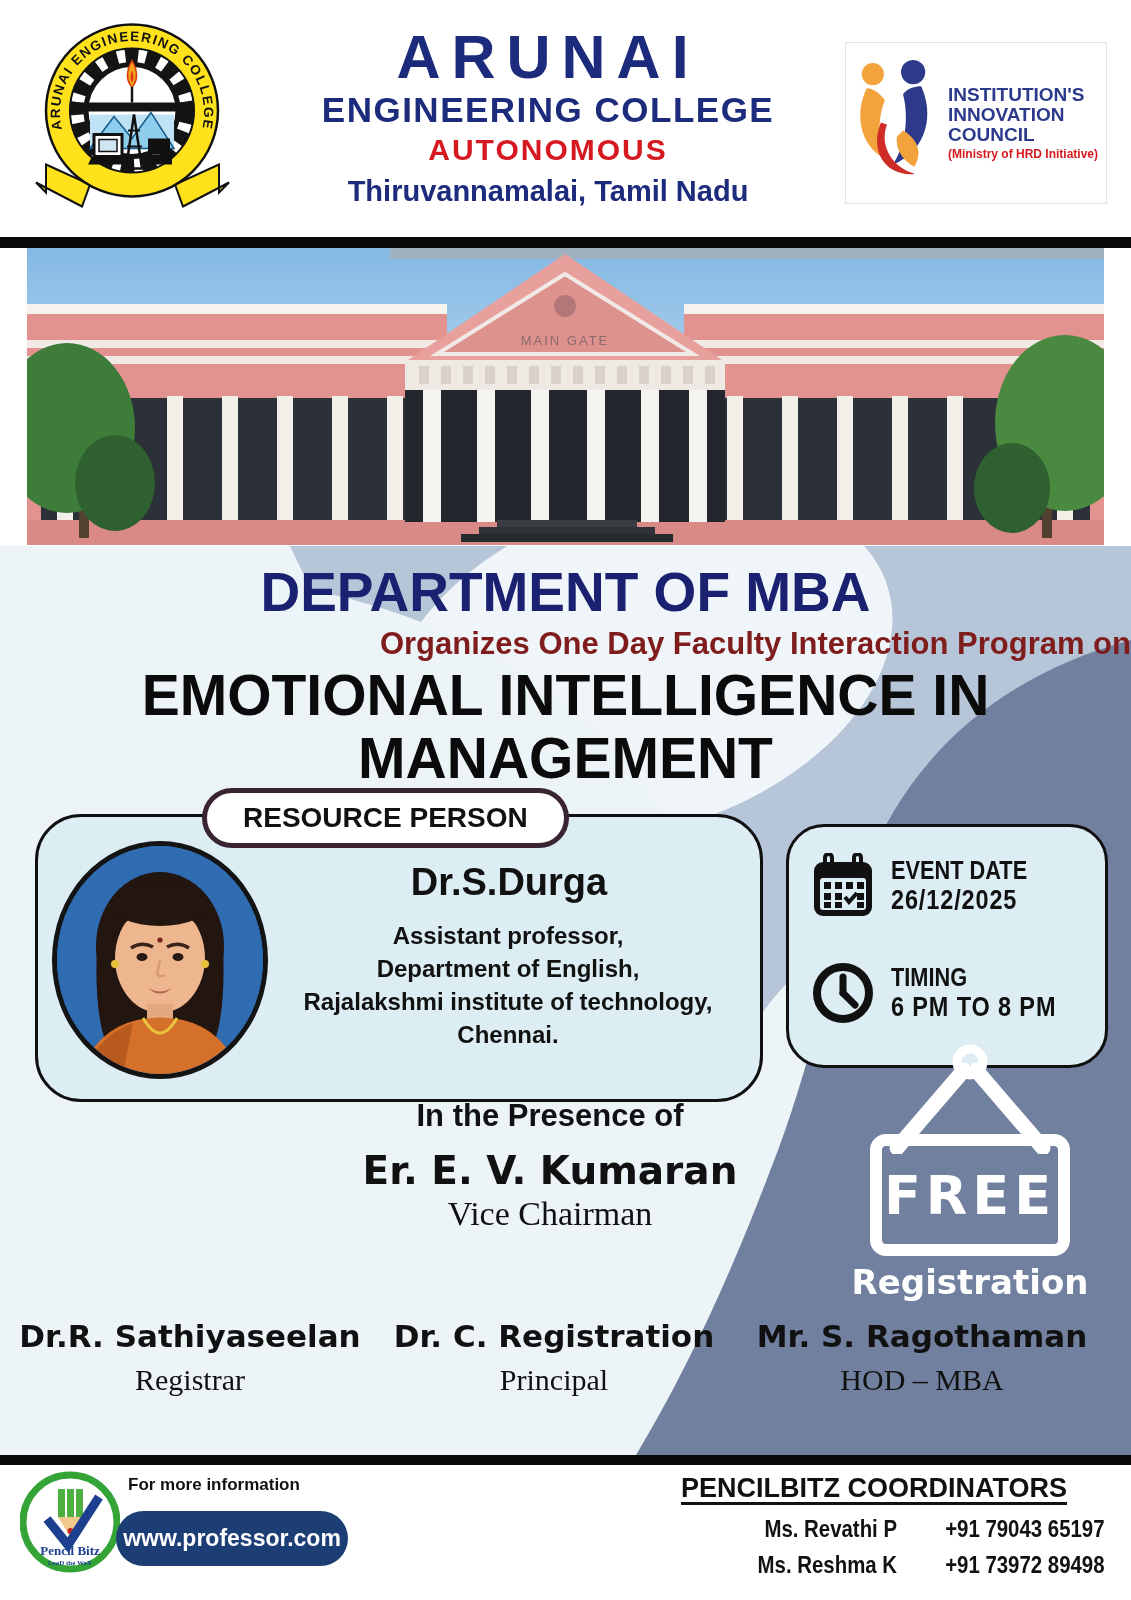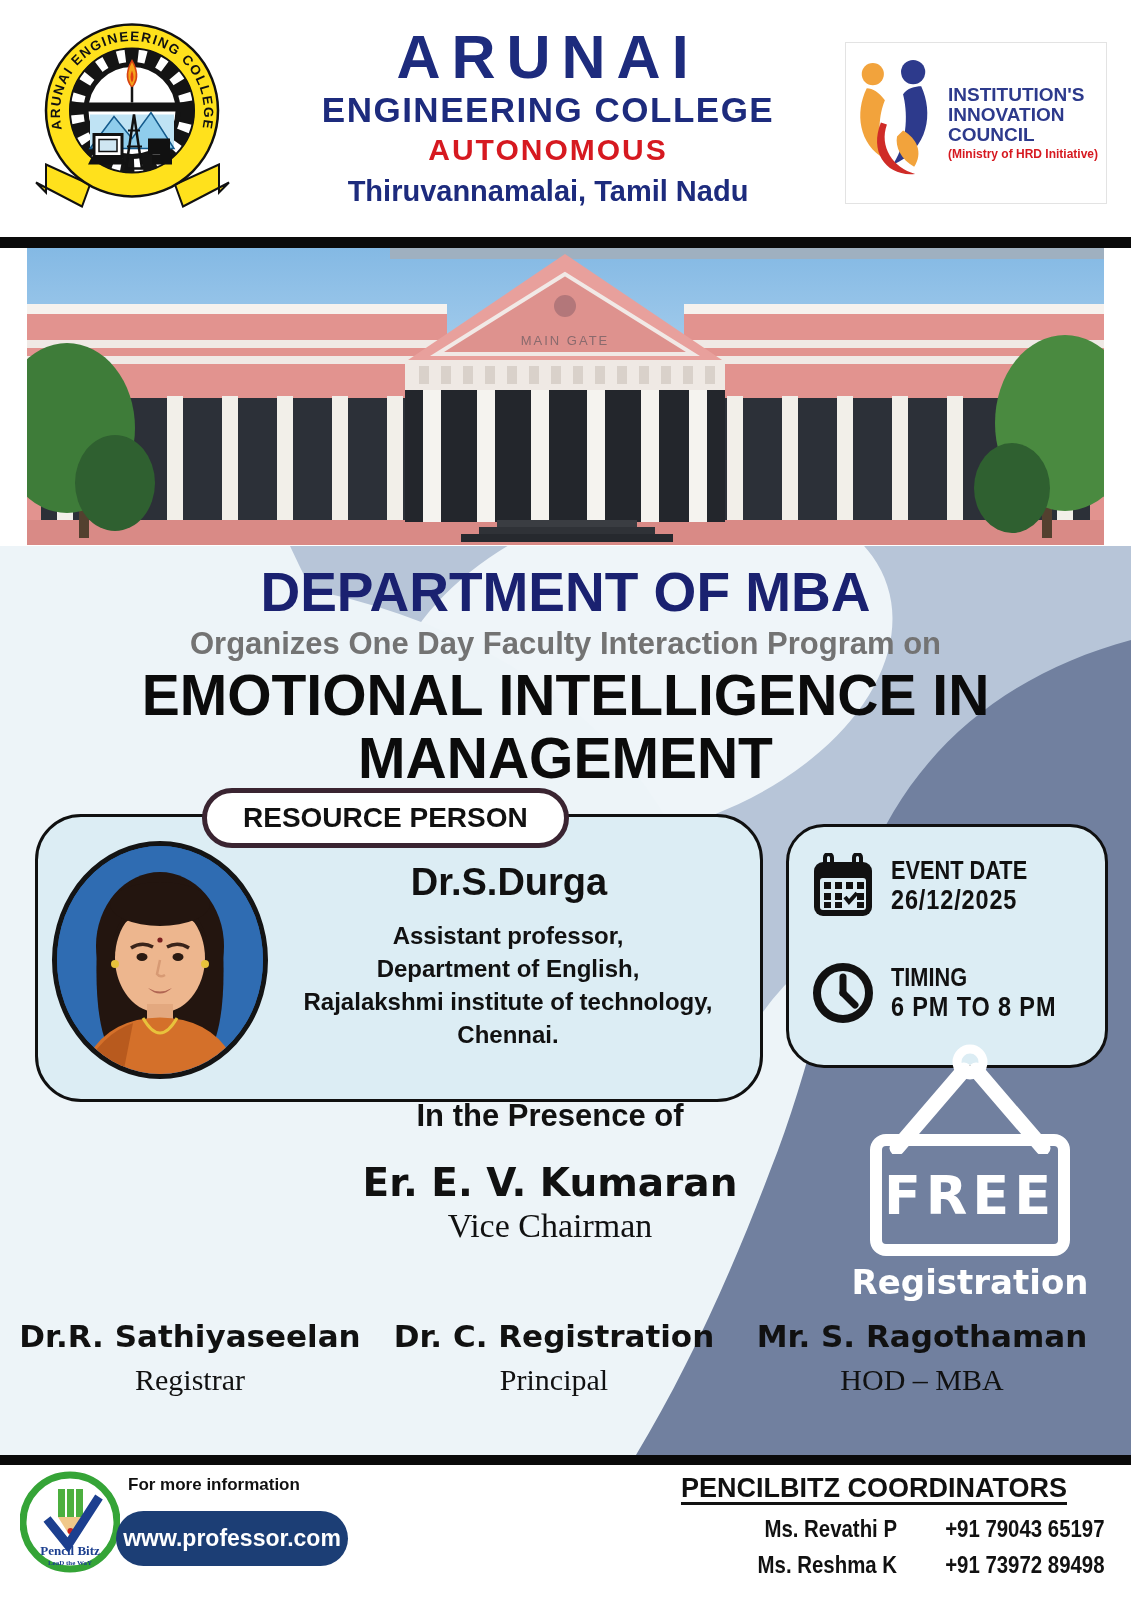--- a/index.html
+++ b/index.html
@@ -31,7 +31,7 @@
   .body{left:0;top:546px;width:1131px;height:909px;background:#edf4f8;overflow:hidden;}
   .blobs{left:0;top:0;width:1131px;height:909px;}
   .dept{left:0;top:14px;width:1131px;font-size:55px;font-weight:900;color:#1a2170;z-index:2;}
-  .organizes{left:0;top:80px;width:1131px;font-size:31px;font-weight:800;color:#737373;z-index:2;}
+  .organizes{left:0;top:80px;width:1131px;font-size:31px;font-weight:800;color:#7f1d1d;z-index:2;text-align:right;}
   .program{left:0;top:118px;width:1131px;font-size:57px;line-height:63px;font-weight:900;color:#0b0b0b;z-index:2;}
 
   .rp-badge{left:202px;top:242px;padding:9px 36px;background:#fff;border:5px solid #3a2431;

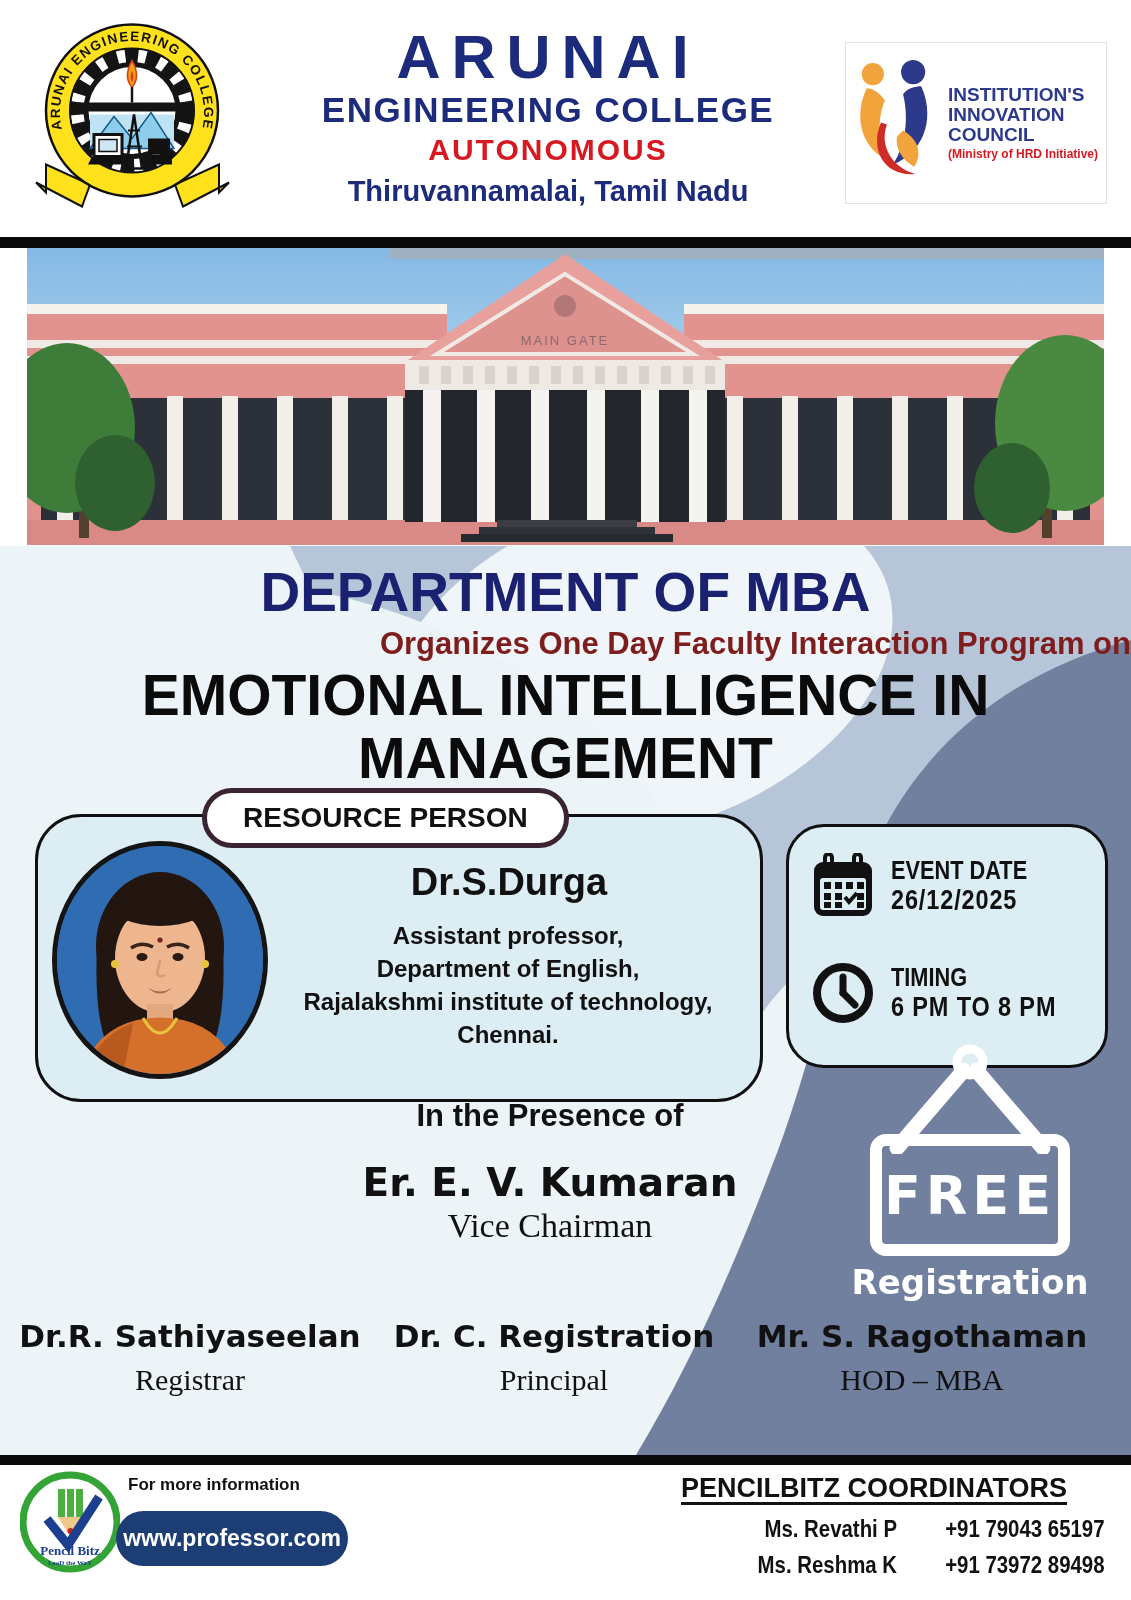--- a/index.html
+++ b/index.html
@@ -60,7 +60,7 @@
 
   .presence{left:150px;top:552px;width:800px;z-index:2;}
   .pr-head{font-size:31px;font-weight:800;}
-  .pr-name{font-size:39px;font-weight:900;margin-top:26px;font-family:"DejaVu Sans",sans-serif;text-align:center;}
+  .pr-name{font-size:39px;font-weight:900;margin-top:14px;font-family:"DejaVu Sans",sans-serif;text-align:center;}
   .pr-title{font-size:34px;margin-top:2px;font-family:"Liberation Serif",serif;}
 
   .dig{top:772px;z-index:2;}

